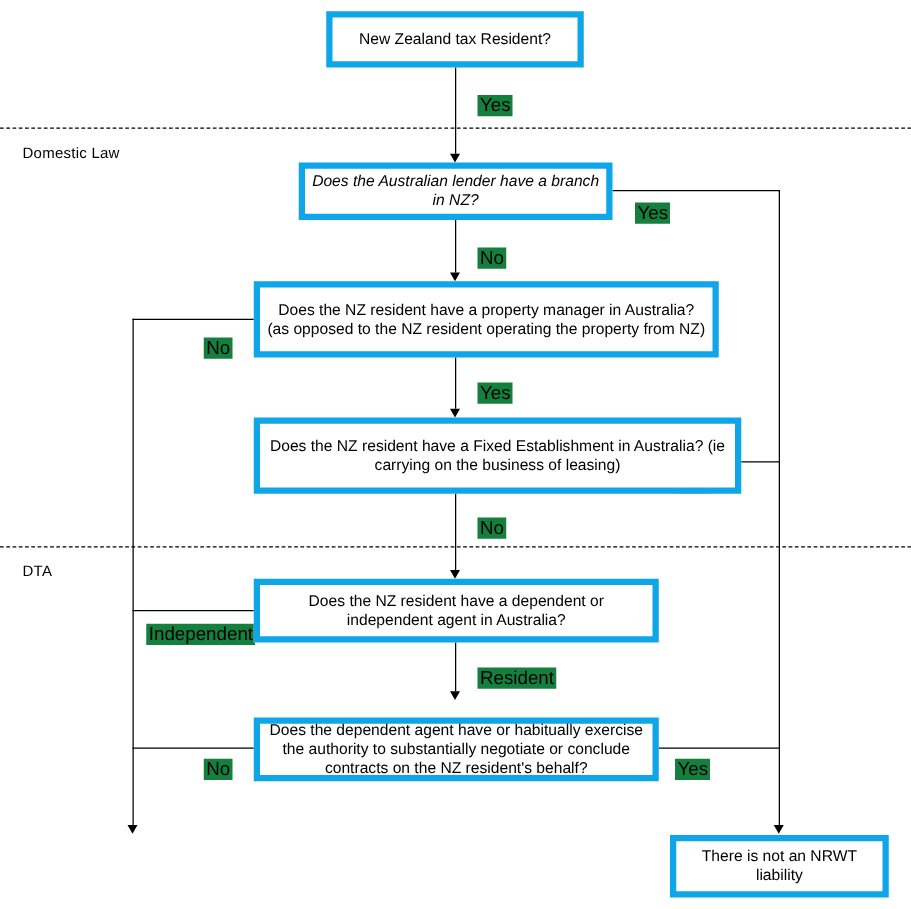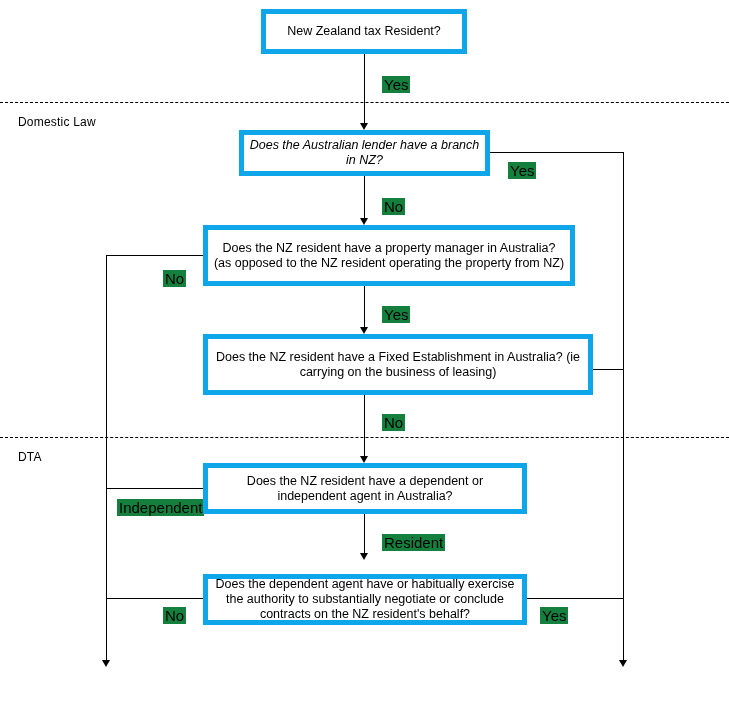--- a/index.html
+++ b/index.html
@@ -150,6 +150,9 @@
   </div>
 
 
+  <div class="node" style="left:536px; top:668px; width:175px; height:50px;">
+    <span>There is not an NRWT liability</span>
+  </div>
 
 </div>
 

